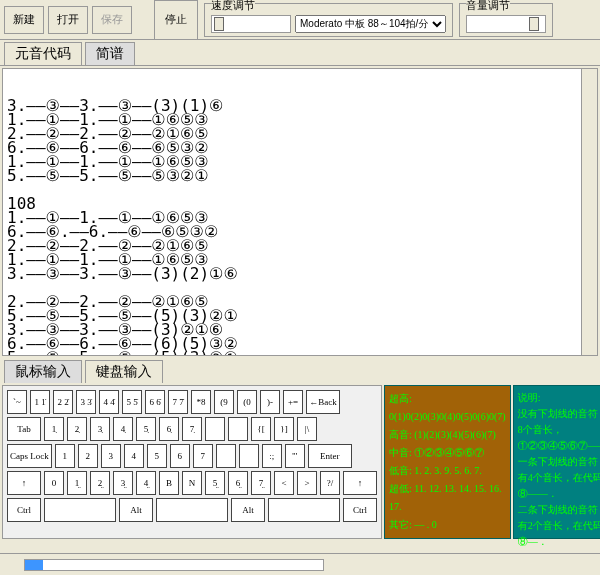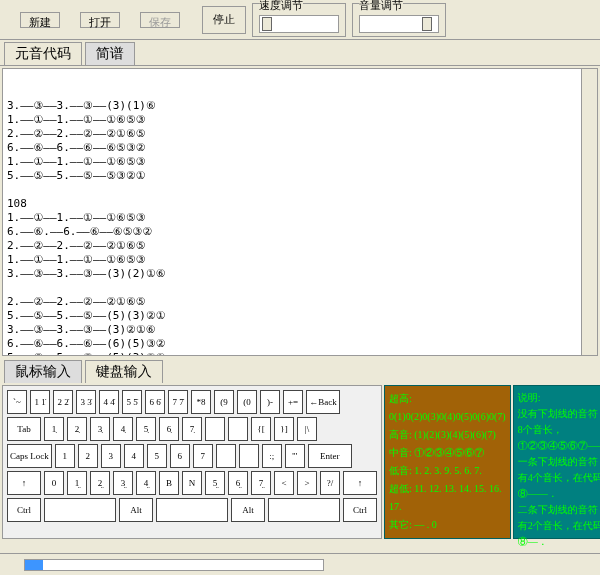--- a/index.html
+++ b/index.html
@@ -5,7 +5,7 @@
 * { box-sizing: border-box; margin: 0; padding: 0; }
 body { font-family: "SimSun", serif; font-size: 11px; background: #ece9d8; width: 600px; height: 575px; overflow: hidden; }
 .toolbar { background: #ece9d8; border-bottom: 1px solid #999; padding: 2px 4px; display: flex; align-items: center; gap: 4px; height: 40px; }
-.btn { background: #ece9d8; border: 1px solid #999; padding: 2px 8px; font-size: 11px; cursor: pointer; height: 16px; margin-left: 16px; }
+.btn { background: #ece9d8; border: 1px solid #999; padding: 2px 8px; font-size: 11px; cursor: pointer; height: 28px; }
 .btn.disabled { color: #999; }
 .stop-btn { margin-left: 18px; height: 28px; padding: 4px 10px; }
 .fieldset { border: 1px solid #999; padding: 2px 6px 4px; margin-left: 2px; height: 34px; }

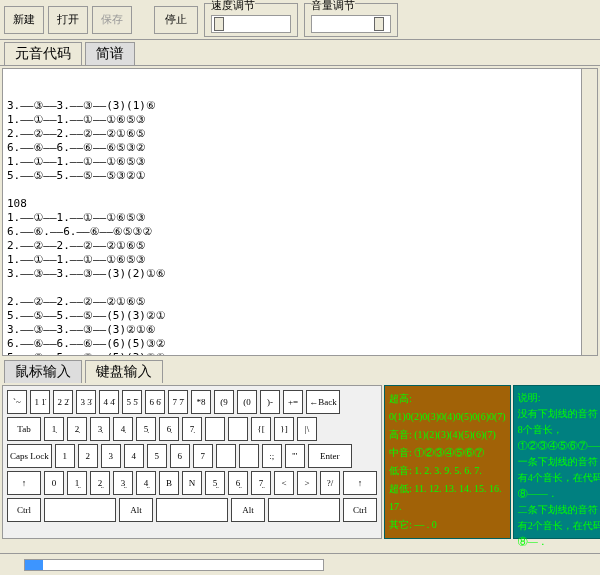--- a/index.html
+++ b/index.html
@@ -7,7 +7,7 @@
 .toolbar { background: #ece9d8; border-bottom: 1px solid #999; padding: 2px 4px; display: flex; align-items: center; gap: 4px; height: 40px; }
 .btn { background: #ece9d8; border: 1px solid #999; padding: 2px 8px; font-size: 11px; cursor: pointer; height: 28px; }
 .btn.disabled { color: #999; }
-.stop-btn { margin-left: 18px; height: 28px; padding: 4px 10px; }
+.stop-btn { margin-left: 18px; height: 40px; padding: 4px 10px; }
 .fieldset { border: 1px solid #999; padding: 2px 6px 4px; margin-left: 2px; height: 34px; }
 .fieldset-label { font-size: 11px; background: #ece9d8; position: relative; top: -8px; }
 .fieldset-body { display: flex; align-items: center; gap: 4px; margin-top: -6px; }

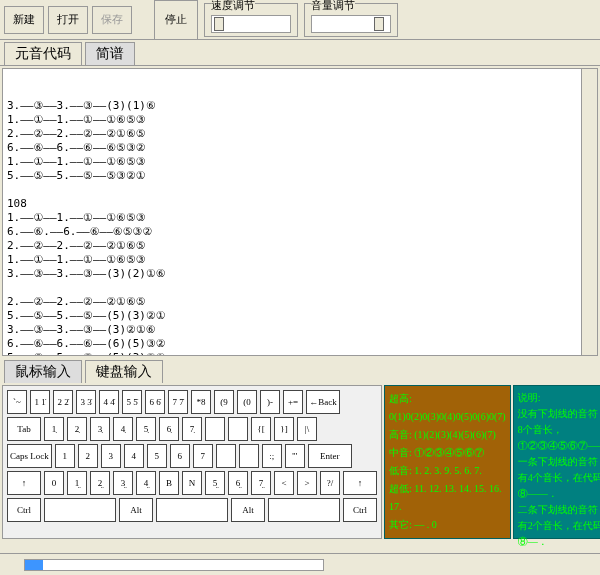--- a/index.html
+++ b/index.html
@@ -47,6 +47,7 @@
       <div class="slider">
           <div class="slider-thumb" style="left:2px"></div>
         </div>
+      <select><option>Moderato 中板 88～104拍/分</option></select>
     </div>
   </fieldset>
   <fieldset class="fieldset">

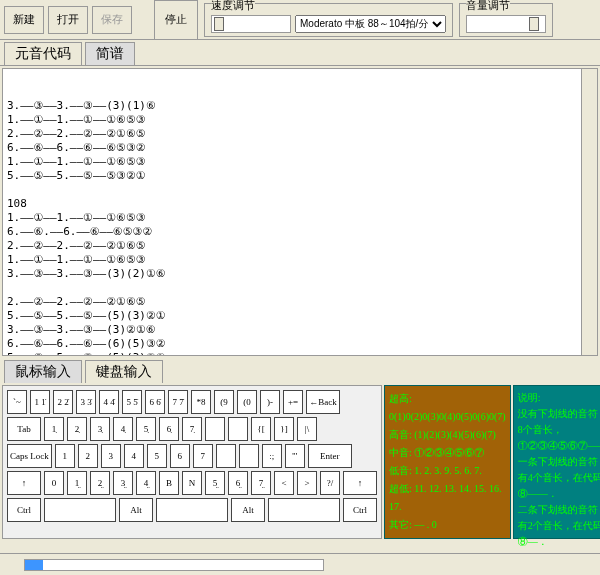--- a/index.html
+++ b/index.html
@@ -17,7 +17,7 @@
 .tab-bar { background: #ece9d8; border-bottom: 1px solid #999; padding: 2px 4px 0; }
 .tab { display: inline-block; background: #ece9d8; border: 1px solid #999; border-bottom: none; padding: 2px 10px; font-size: 14px; cursor: pointer; }
 .tab.inactive { background: #ddd; }
-.editor { background: #fff; border: 1px solid #999; margin: 2px; height: 288px; overflow: auto; padding: 2px 4px; font-family: "SimSun", monospace; font-size: 11px; line-height: 14px; white-space: pre; position: relative; }
+.editor { background: #fff; border: 1px solid #999; margin: 2px; height: 288px; overflow: auto; padding: 2px 4px; font-family: "SimSun", monospace; font-size: 16px; line-height: 14px; white-space: pre; position: relative; }
 .scroll-v { position: absolute; right: 0; top: 0; width: 16px; height: 100%; background: #ece9d8; border-left: 1px solid #999; }
 .lower-tabs { background: #ece9d8; padding: 2px 4px 0; }
 .lower-panel { display: flex; gap: 2px; padding: 2px; height: 158px; }

